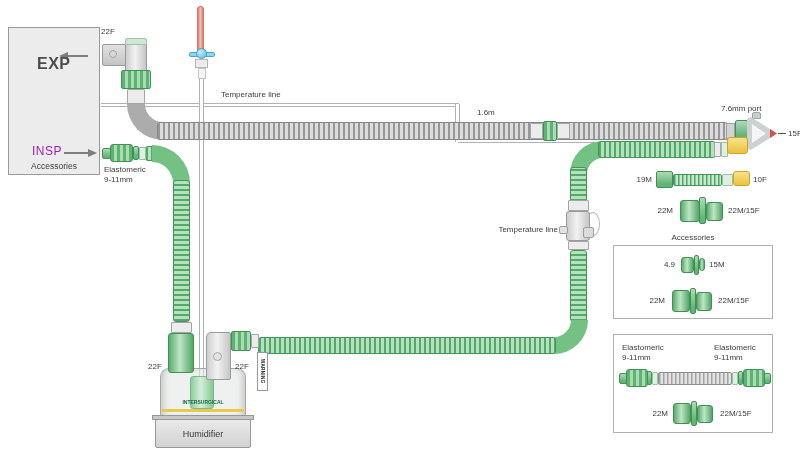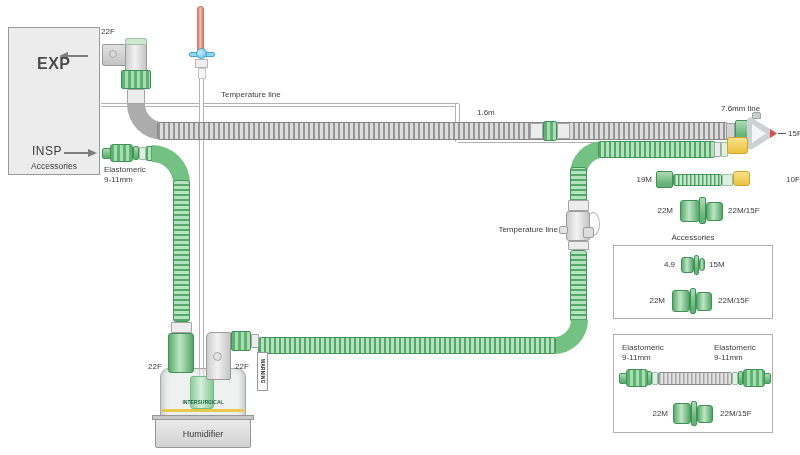--- a/index.html
+++ b/index.html
@@ -89,7 +89,7 @@
   <div class="abs" style="left:747px;top:117px;width:27px;height:33px;background:#ccd1d1;clip-path:polygon(0 6%,14% 0,100% 44%,100% 56%,14% 100%,0 94%);z-index:4;"></div>
   <div class="abs" style="left:752px;top:124px;width:14px;height:19px;background:#f3f6f6;clip-path:polygon(0 0,100% 50%,0 100%);z-index:5;"></div>
   <div class="abs" style="left:770px;top:129px;width:7px;height:9px;background:#d4504a;clip-path:polygon(0 0,100% 50%,0 100%);z-index:5;"></div>
-  <div class="lbl" style="left:721px;top:104px;">7.6mm line</div>
+  <div class="lbl" style="left:721px;top:104px;">7.6mm port</div>
   <div class="abs" style="left:778px;top:133px;width:8px;height:1px;background:#555;z-index:6;"></div>
   <div class="lbl" style="left:788px;top:129px;">15F</div>
 

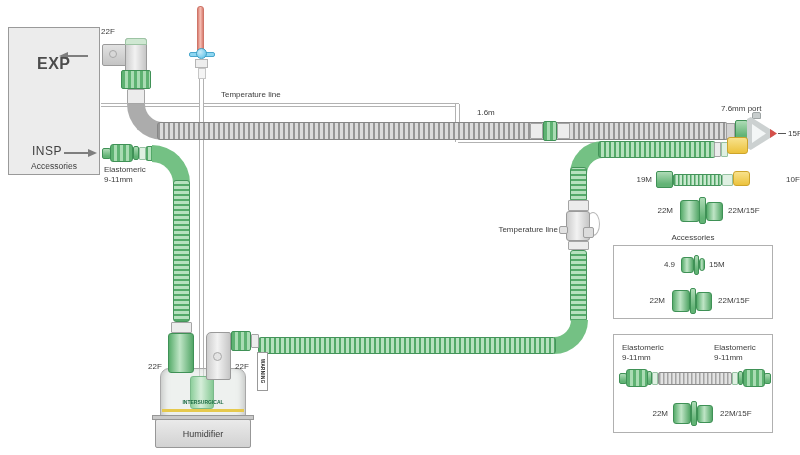--- a/index.html
+++ b/index.html
@@ -64,7 +64,7 @@
   <div class="lbl" style="left:37px;top:55px;font-size:16px;color:#4c4c4c;letter-spacing:.5px;font-weight:bold;">EXP</div>
   <div class="abs" style="left:67px;top:55px;width:21px;height:2px;background:#7e7e7e;z-index:5;"></div>
   <div class="abs" style="left:59px;top:52px;width:0;height:0;border-top:4px solid transparent;border-bottom:4px solid transparent;border-right:9px solid #7e7e7e;z-index:5;"></div>
-  <div class="lbl" style="left:32px;top:145px;font-size:12px;color:#404040;letter-spacing:.5px;">INSP</div>
+  <div class="lbl" style="left:32px;top:145px;font-size:12px;color:#a21caf;letter-spacing:.5px;">INSP</div>
   <div class="abs" style="left:64px;top:152px;width:24px;height:2px;background:#7e7e7e;z-index:5;"></div>
   <div class="abs" style="left:88px;top:149px;width:0;height:0;border-top:4px solid transparent;border-bottom:4px solid transparent;border-left:9px solid #7e7e7e;z-index:5;"></div>
   <div class="lbl c" style="left:8px;top:162px;width:92px;font-size:8.5px;">Accessories</div>

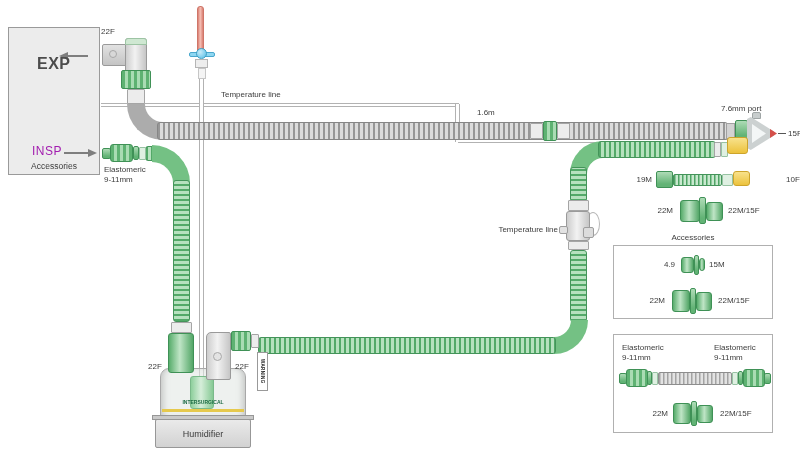--- a/index.html
+++ b/index.html
@@ -150,7 +150,7 @@
   <div class="abs tube-small-green" style="left:673px;top:174px;width:49px;height:12px;"></div>
   <div class="abs conn-pale" style="left:722px;top:174px;width:11px;height:12px;"></div>
   <div class="abs conn-yellow" style="left:733px;top:171px;width:17px;height:15px;"></div>
-  <div class="lbl" style="left:786px;top:175px;">10F</div>
+  <div class="lbl" style="left:753px;top:175px;">10F</div>
 
   <div class="lbl r" style="left:648px;top:206px;width:25px;">22M</div>
   <div class="abs conn-green-cyl" style="left:680px;top:200px;width:20px;height:22px;"></div>

